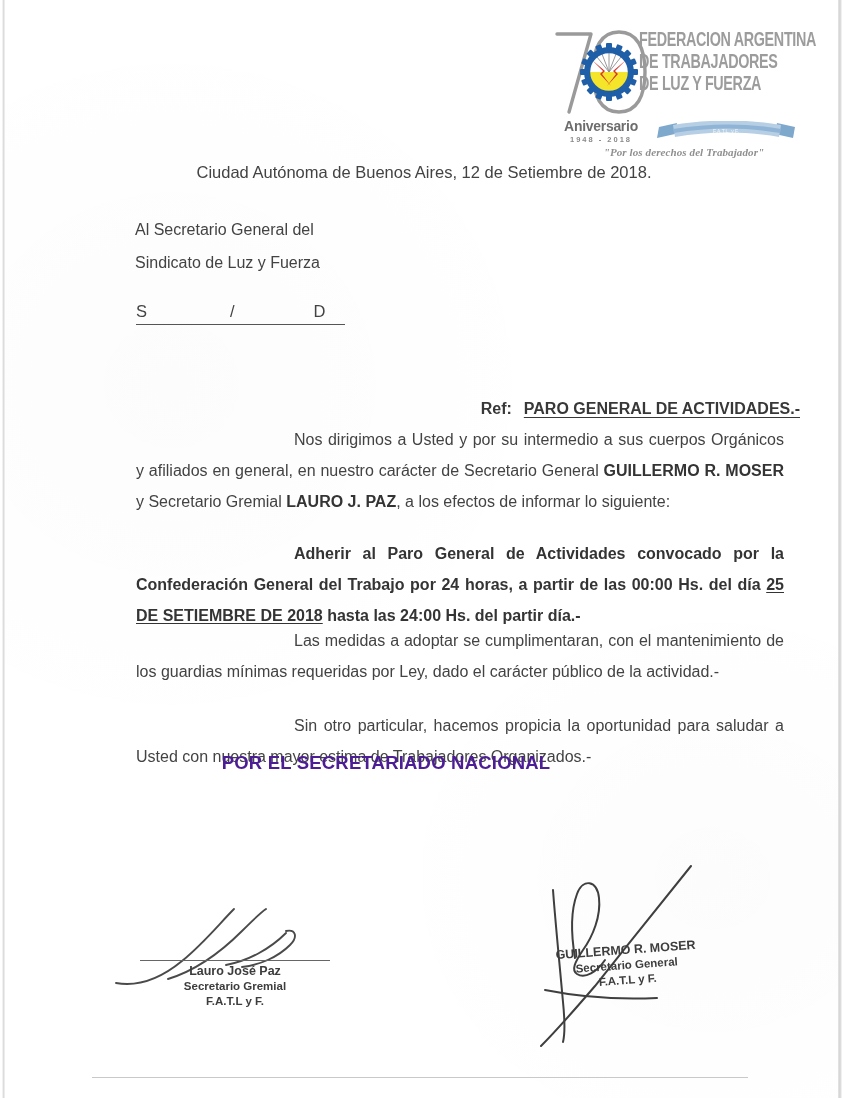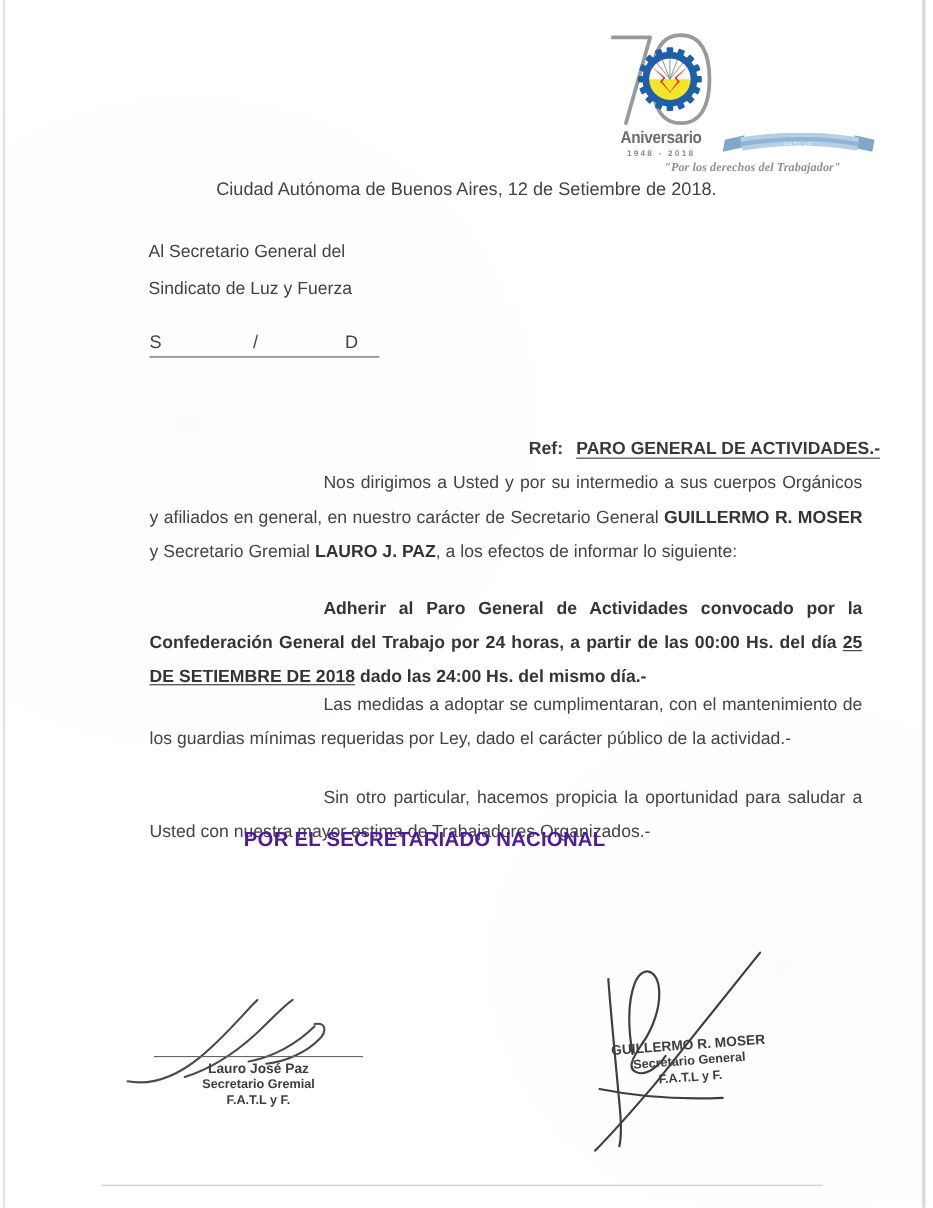--- a/index.html
+++ b/index.html
@@ -343,6 +343,11 @@
         </svg>
       </div>
 
+      <div class="lh-titles">
+        <div class="tline">FEDERACION ARGENTINA</div>
+        <div class="tline">DE TRABAJADORES</div>
+        <div class="tline">DE LUZ Y FUERZA</div>
+      </div>
     </div>
 
     <div class="lh-anniv">

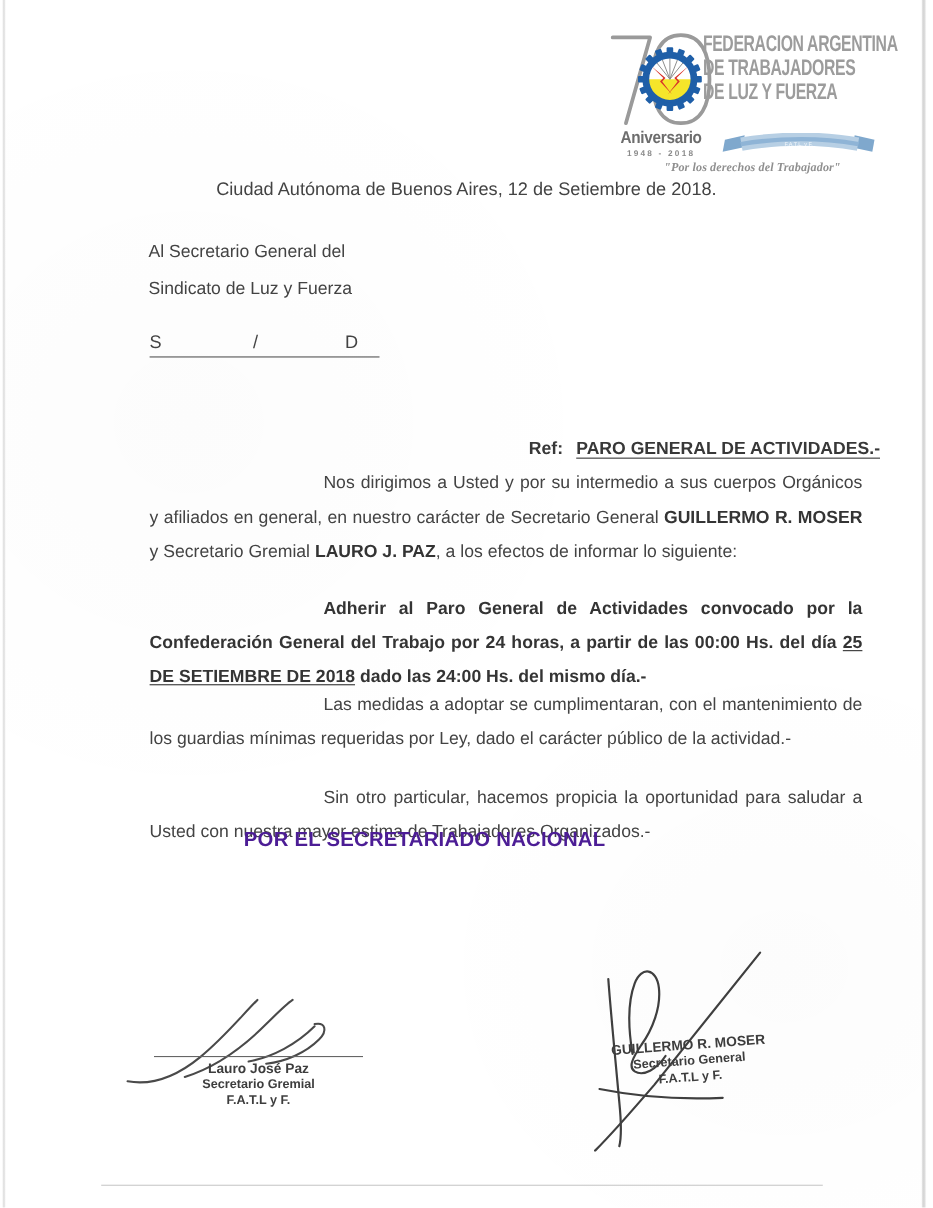--- a/index.html
+++ b/index.html
@@ -388,7 +388,7 @@
 
   <div class="para p1"><span>Nos dirigimos a Usted y por su intermedio a sus cuerpos Orgánicos y afiliados en general, en nuestro carácter de Secretario General </span><b>GUILLERMO R. MOSER</b><span> y Secretario Gremial </span><b>LAURO J. PAZ</b><span>, a los efectos de informar lo siguiente:</span></div>
 
-  <div class="para p2"><span>Adherir al Paro General de Actividades convocado por la Confederación General del Trabajo por 24 horas, a partir de las 00:00 Hs. del día </span><u>25 DE SETIEMBRE DE 2018</u><span> dado las 24:00 Hs. del mismo día.-</span></div>
+  <div class="para p2"><span>Adherir al Paro General de Actividades convocado por la Confederación General del Trabajo por 24 horas, a partir de las 00:00 Hs. del día </span><u>25 DE SETIEMBRE DE 2018</u><span> hasta las 24:00 Hs. del partir día.-</span></div>
 
   <div class="para p4">Sin otro particular, hacemos propicia la oportunidad para saludar a Usted con nuestra mayor estima de Trabajadores Organizados.-</div>
 

